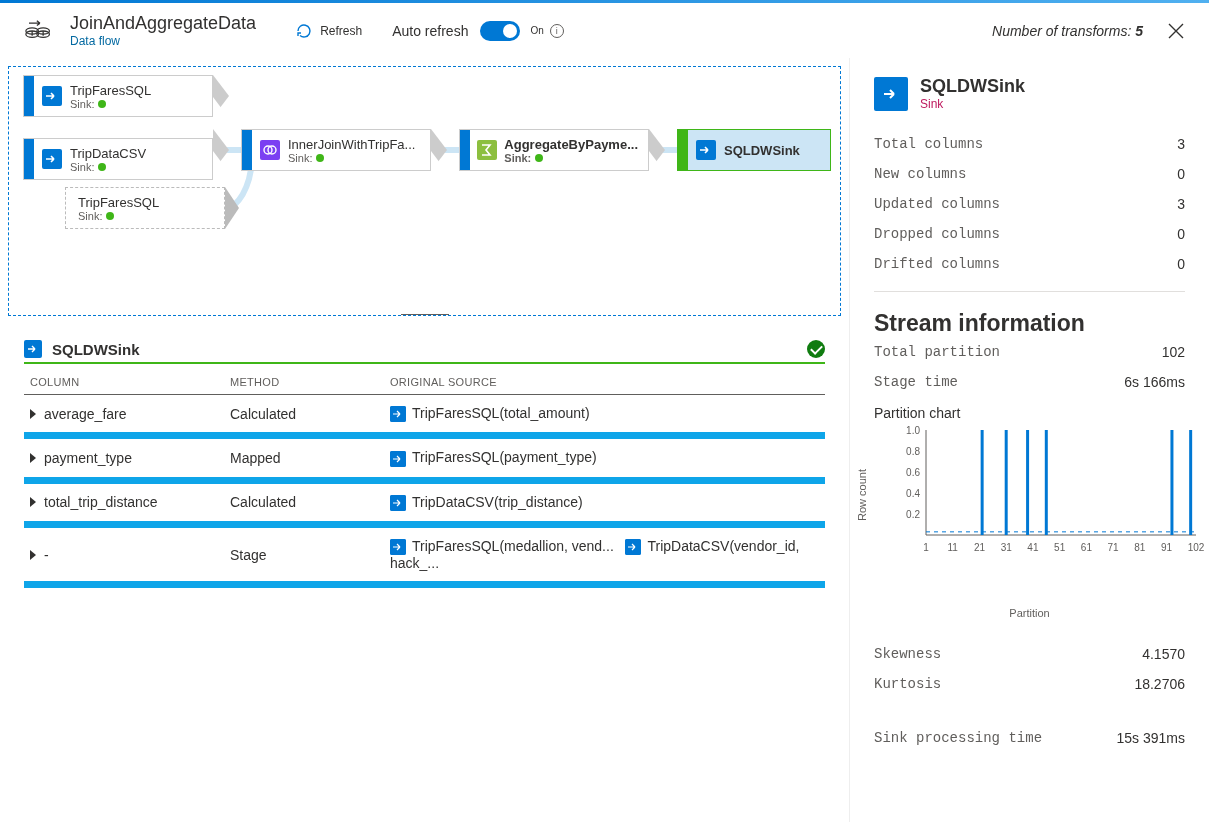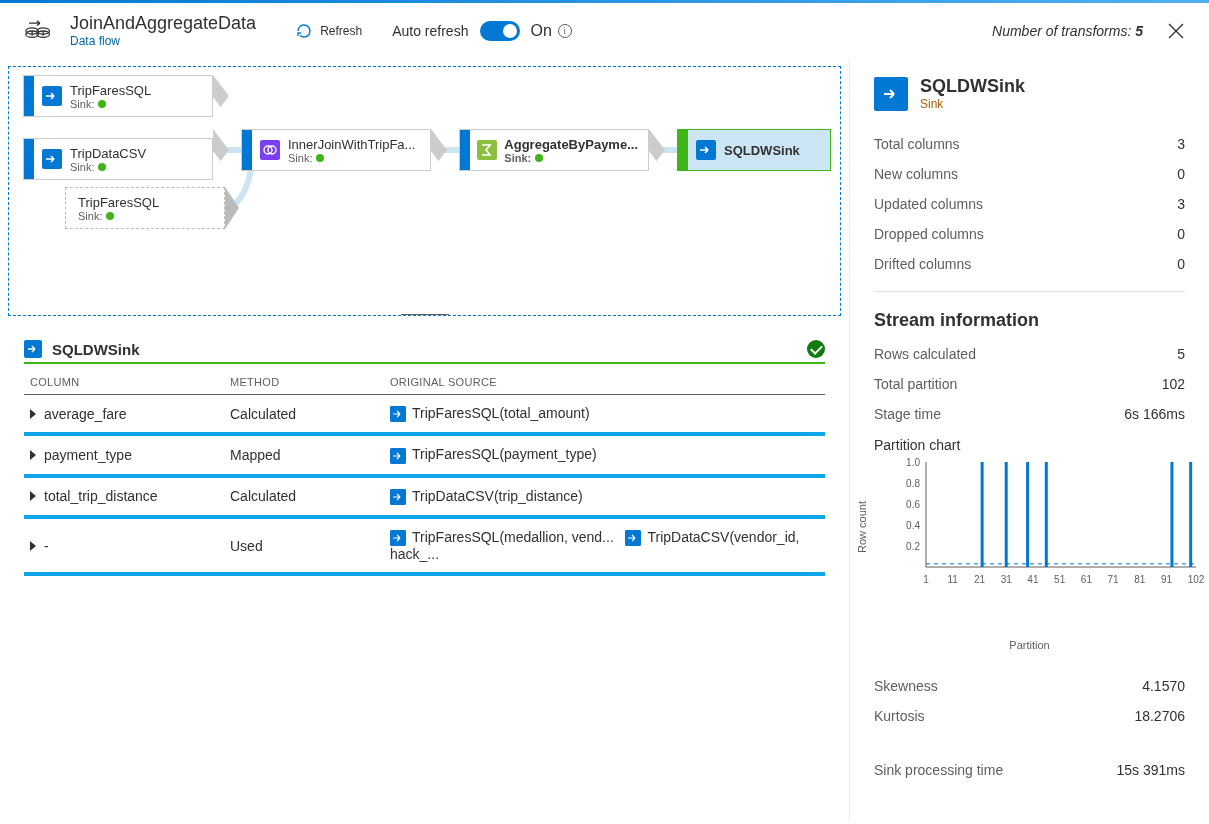--- a/index.html
+++ b/index.html
@@ -17,7 +17,7 @@
 .auto-refresh .lbl { font-size: 14px; margin-right: 12px; }
 .toggle { width: 40px; height: 20px; background: #0078d4; border-radius: 10px; position: relative; cursor: pointer; }
 .toggle .knob { width: 14px; height: 14px; background: #fff; border-radius: 50%; position: absolute; top: 3px; right: 3px; }
-.toggle-lbl { margin-left: 10px; font-size: 16px; }
+.toggle-lbl { margin-left: 10px; font-size: 10px; }
 .info-ic { width: 14px; height: 14px; border: 1px solid #605e5c; border-radius: 50%; display: inline-flex; align-items: center; justify-content: center; font-size: 9px; margin-left: 6px; color: #605e5c; }
 .hdr-right { margin-left: auto; display: flex; align-items: center; font-style: italic; }
 .transforms { font-size: 14px; }

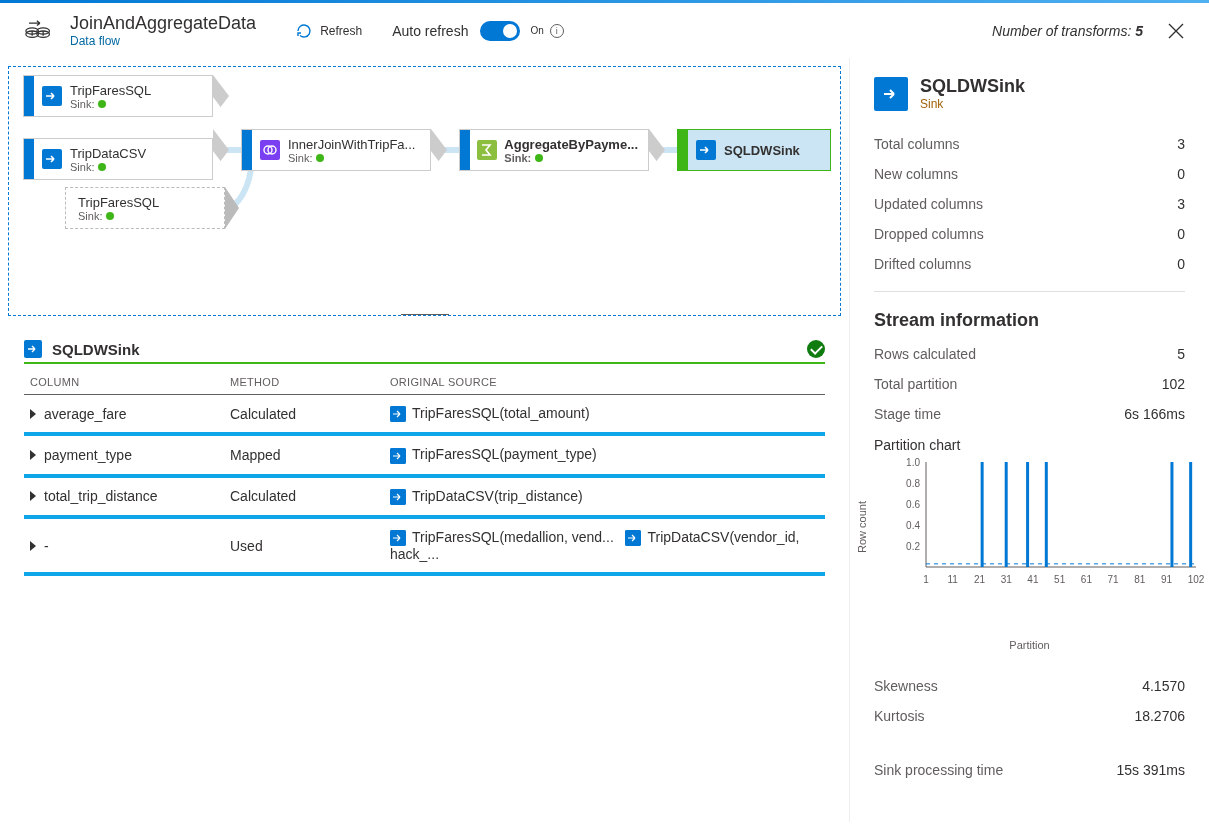--- a/index.html
+++ b/index.html
@@ -66,7 +66,7 @@
 .right .big-icon { width: 34px; height: 34px; background: #0078d4; border-radius: 2px; display:flex;align-items:center;justify-content:center; margin-right: 12px; }
 .right .big-icon svg {width:20px;height:20px;}
 .right .rtitle { font-size: 18px; font-weight: 600; }
-.right .rsub { font-size: 12px; color: #a16207; }
+.right .rsub { font-size: 12px; color: #be185d; }
 .stat-row { display: flex; justify-content: space-between; padding: 7px 0; font-size: 14px; }
 .stat-row .k { color: #605e5c; }
 .sep { height: 1px; background: #e1dfdd; margin: 12px 0 18px; }

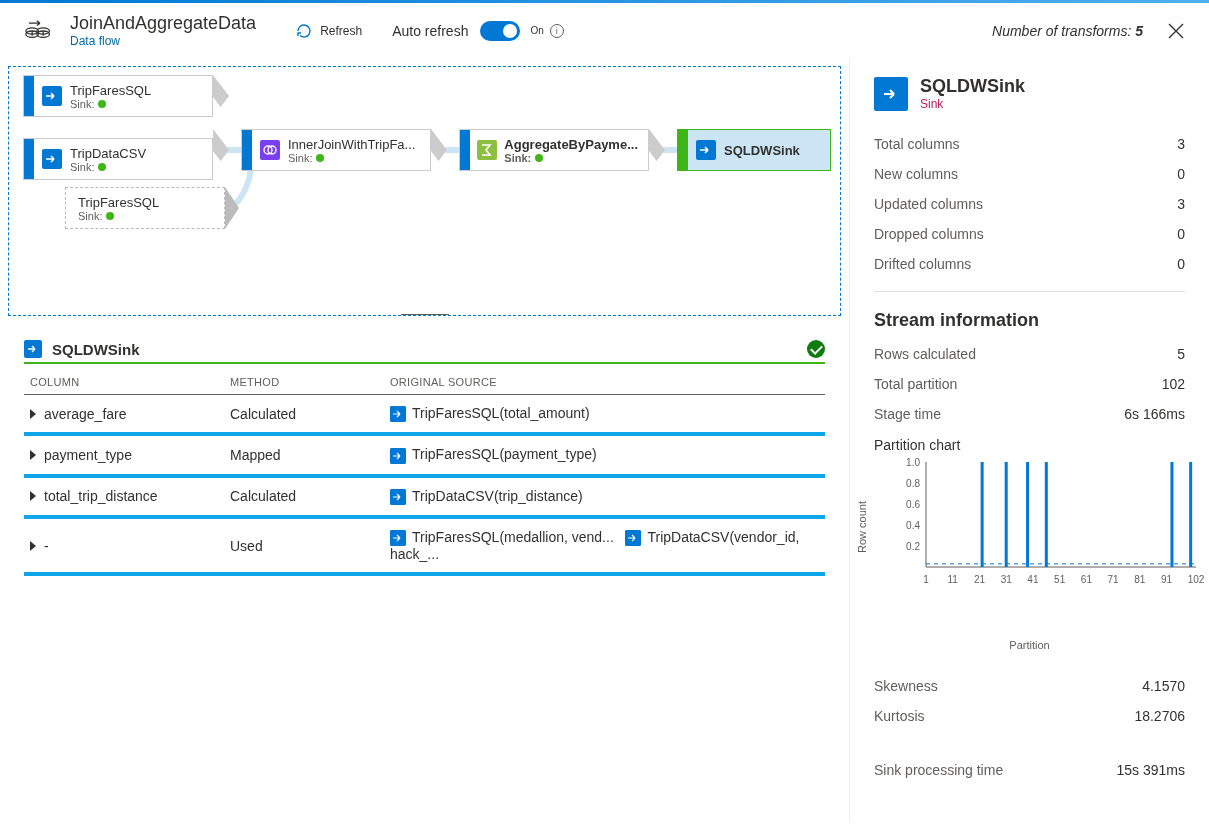--- a/index.html
+++ b/index.html
@@ -68,7 +68,7 @@
 .right .rtitle { font-size: 18px; font-weight: 600; }
 .right .rsub { font-size: 12px; color: #be185d; }
 .stat-row { display: flex; justify-content: space-between; padding: 7px 0; font-size: 14px; }
-.stat-row .k { color: #605e5c; }
+.stat-row .k { color: #605e5c; font-family: Liberation Mono, monospace; }
 .sep { height: 1px; background: #e1dfdd; margin: 12px 0 18px; }
 .section-h { font-size: 18px; font-weight: 600; margin-bottom: 8px; }
 .chart-h { font-size: 14px; font-weight: 400; margin: 8px 0 4px; }

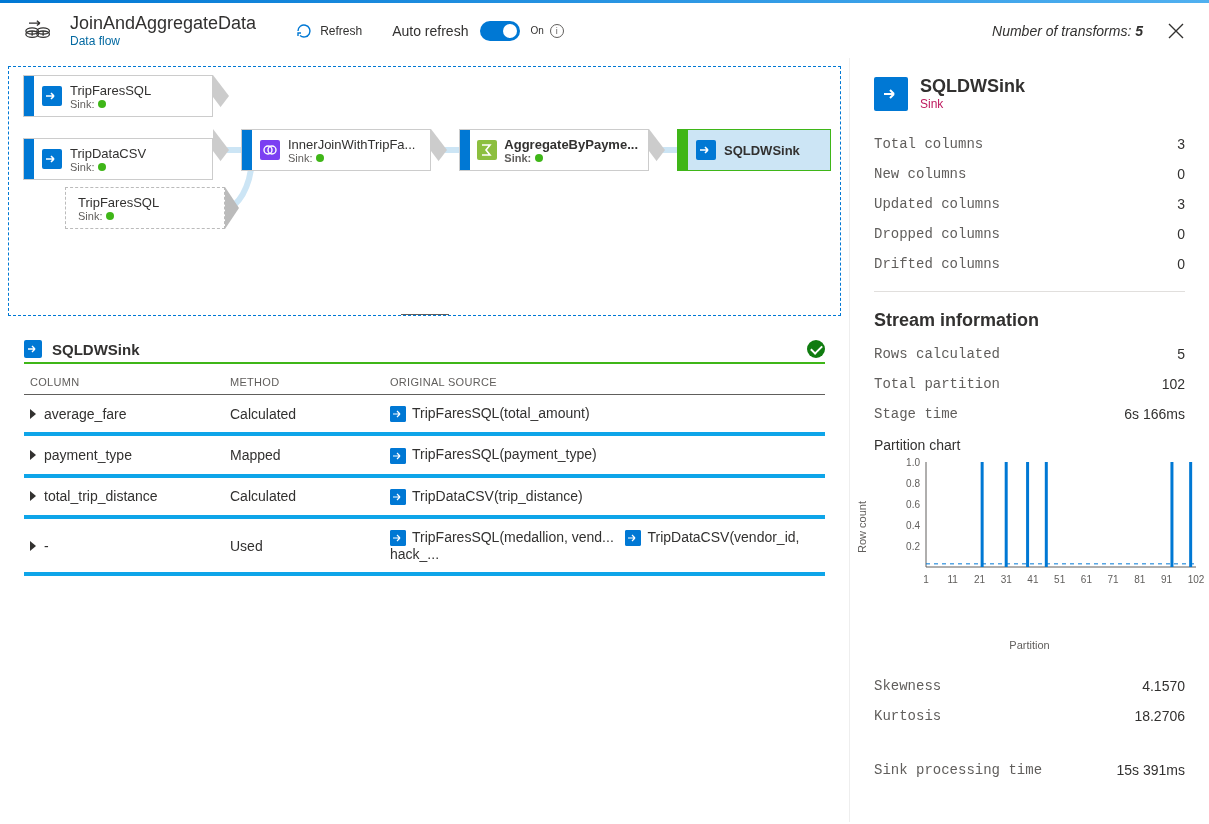--- a/index.html
+++ b/index.html
@@ -70,7 +70,7 @@
 .stat-row { display: flex; justify-content: space-between; padding: 7px 0; font-size: 14px; }
 .stat-row .k { color: #605e5c; font-family: Liberation Mono, monospace; }
 .sep { height: 1px; background: #e1dfdd; margin: 12px 0 18px; }
-.section-h { font-size: 18px; font-weight: 600; margin-bottom: 8px; }
+.section-h { font-size: 23px; font-weight: 600; margin-bottom: 0; }
 .chart-h { font-size: 14px; font-weight: 400; margin: 8px 0 4px; }
 .chart-area { position: relative; height: 180px; }
 .yaxis-lbl { position: absolute; left: -6px; top: 50%; transform: rotate(-90deg) translateY(-50%); font-size: 11px; color: #605e5c; transform-origin: left center; }

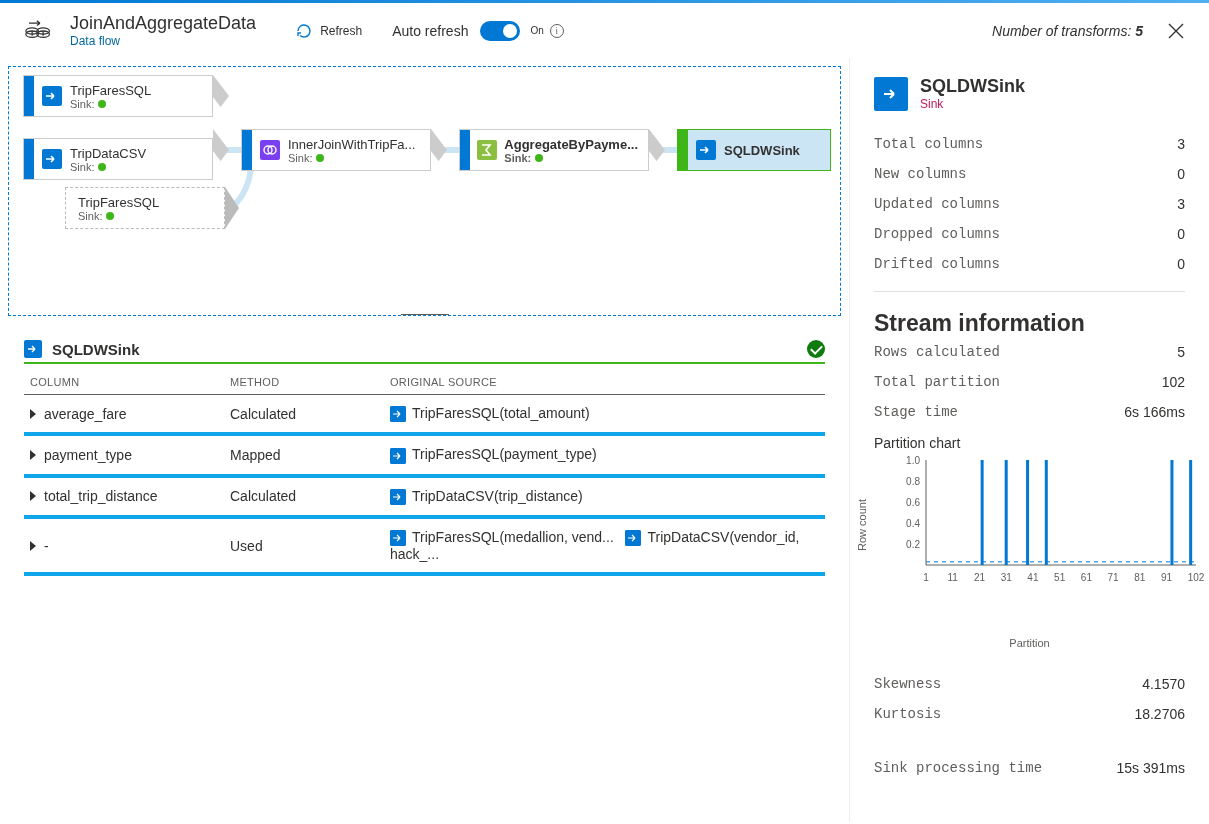--- a/index.html
+++ b/index.html
@@ -349,10 +349,6 @@
     <div class="section-h">Stream information</div>
     <div id="stream">
         <div class="stat-row">
-          <span class="k">Rows calculated</span>
-          <span>5</span>
-        </div>
-        <div class="stat-row">
           <span class="k">Total partition</span>
           <span>102</span>
         </div>

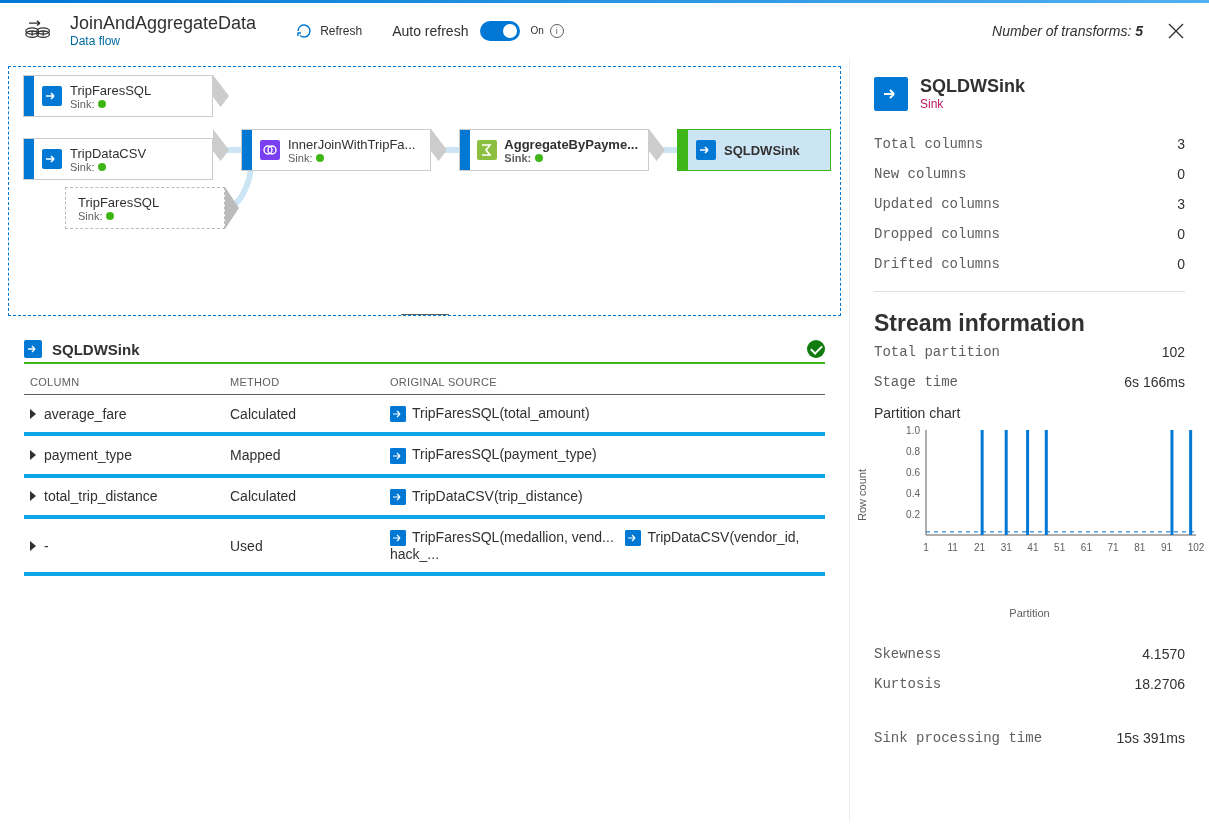--- a/index.html
+++ b/index.html
@@ -57,7 +57,7 @@
 
 table.detail-tbl { width: 100%; border-collapse: collapse; margin-top: 0px; }
 table.detail-tbl th { text-align: left; font-size: 11px; font-weight: 400; color: #605e5c; padding: 10px 6px 6px; text-transform: uppercase; letter-spacing: 0.3px; border-bottom: 1px solid #605e5c; }
-table.detail-tbl td { padding: 10px 6px; border-bottom: 4px solid #0ea5e9; font-size: 14px; vertical-align: middle; }
+table.detail-tbl td { padding: 10px 6px; border-bottom: 7px solid #0ea5e9; font-size: 14px; vertical-align: middle; }
 .tri { display: inline-block; width: 0; height: 0; border-top: 5px solid transparent; border-bottom: 5px solid transparent; border-left: 6px solid #323130; margin-right: 8px; }
 .src-ic { width: 16px; height: 16px; background: #0078d4; border-radius: 2px; display: inline-flex; margin-right: 6px; vertical-align: middle; }
 .src-ic svg { width:16px; height:16px;}

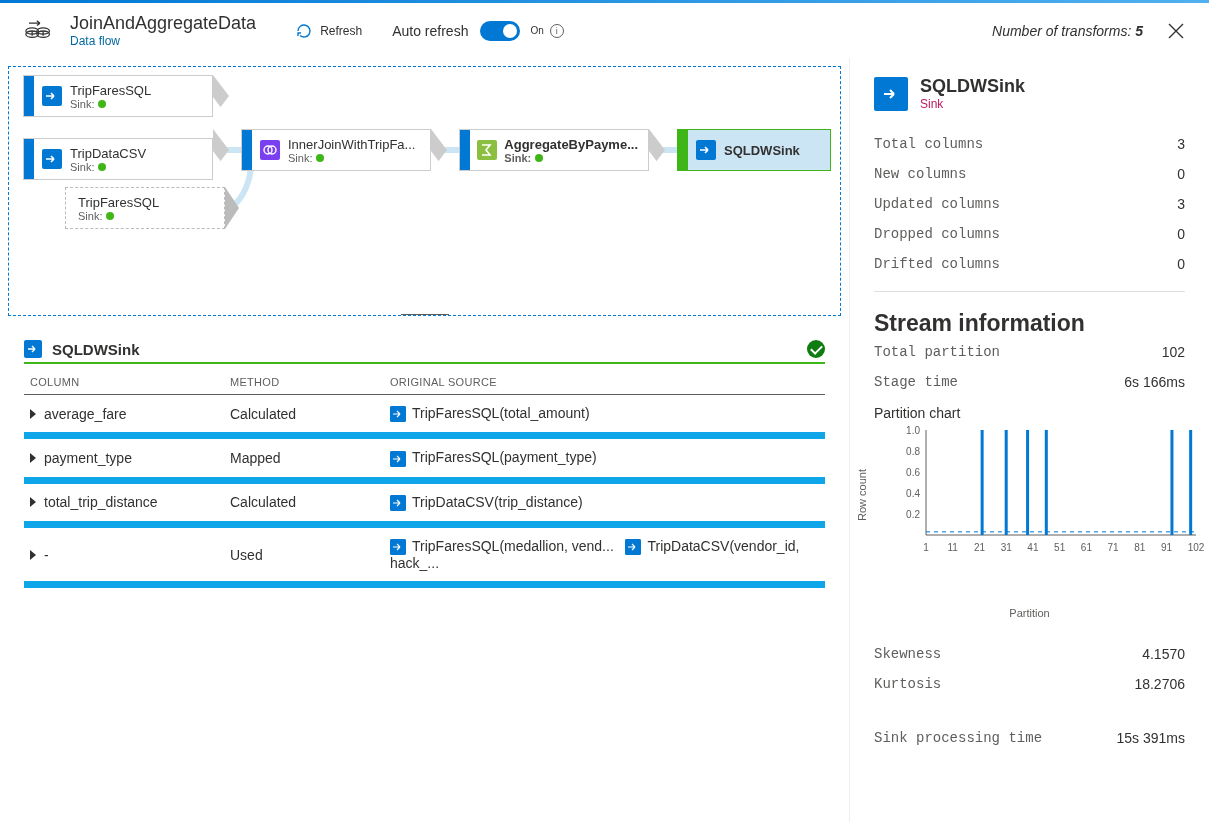--- a/index.html
+++ b/index.html
@@ -292,7 +292,7 @@
             </tr>
             <tr>
               <td><span class="tri"></span>-</td>
-              <td>Used</td>
+              <td>Stage</td>
               <td><span class="src-ic">
                   <svg viewBox="0 0 16 16">
                     <rect width="16" height="16" rx="2" fill="#0078d4"></rect>

